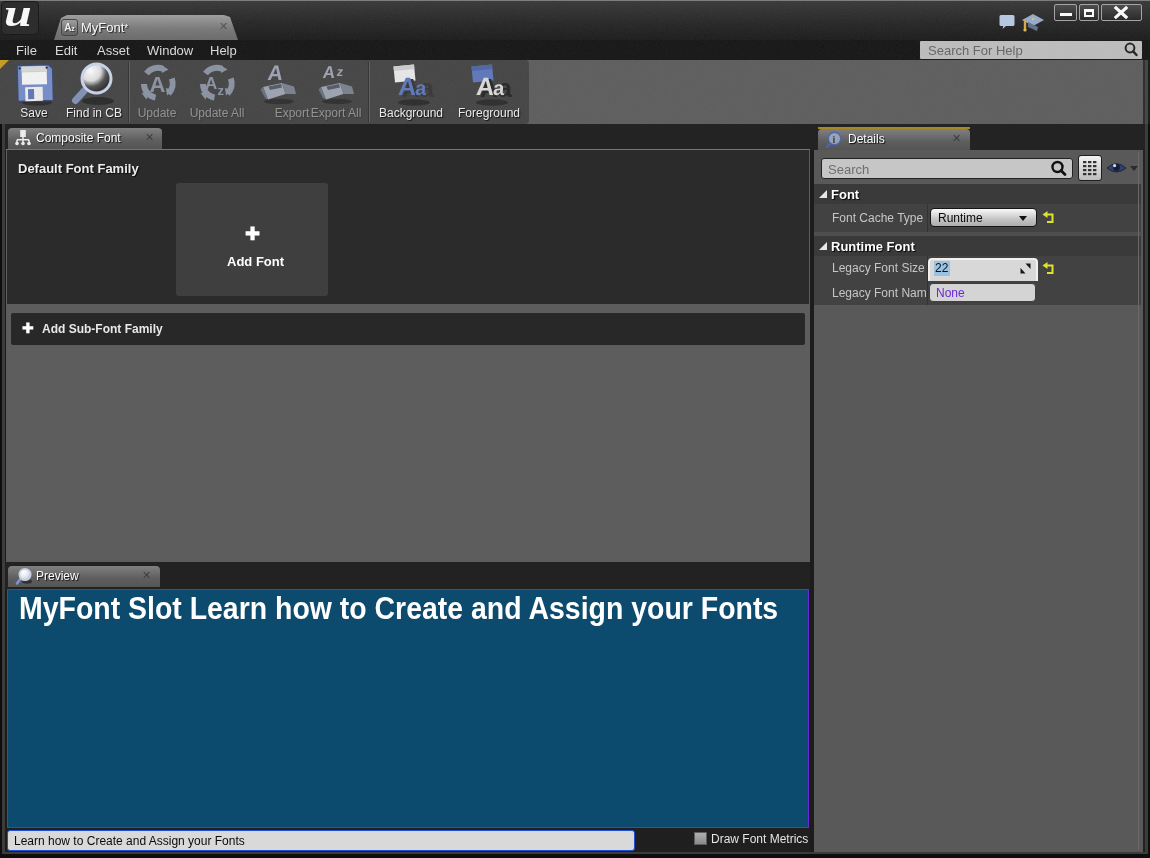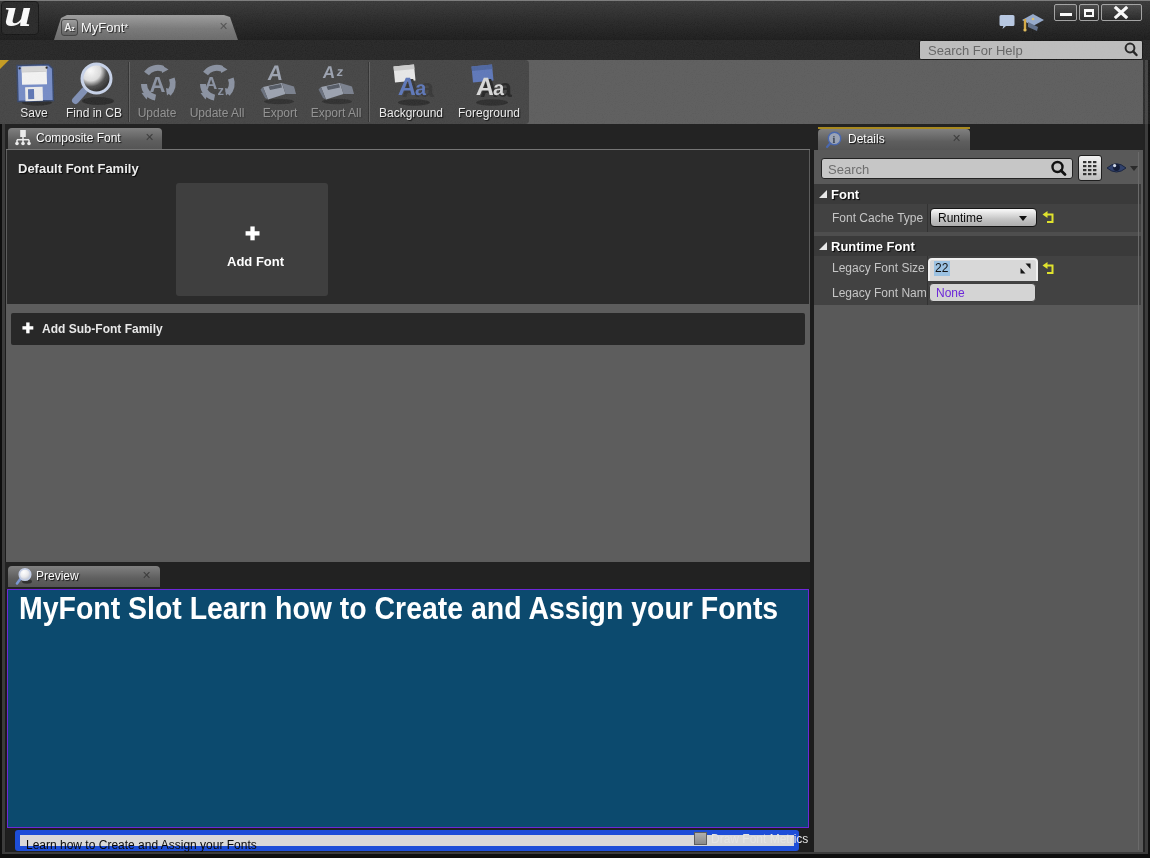--- a/index.html
+++ b/index.html
@@ -141,6 +141,13 @@
     <circle cx="12" cy="8" r="1.3" fill="#e0c068"></circle>
   </svg>
 
+  <div id="menubar" class="abs">
+    <span class="menuitem" style="left:16px">File</span>
+    <span class="menuitem" style="left:55px">Edit</span>
+    <span class="menuitem" style="left:97px">Asset</span>
+    <span class="menuitem" style="left:147px">Window</span>
+    <span class="menuitem" style="left:210px">Help</span>
+  </div>
   <div id="searchhelp" class="abs">
       <span>Search For Help</span>
     <svg width="16" height="16" style="position:absolute; right:3px; top:1px">

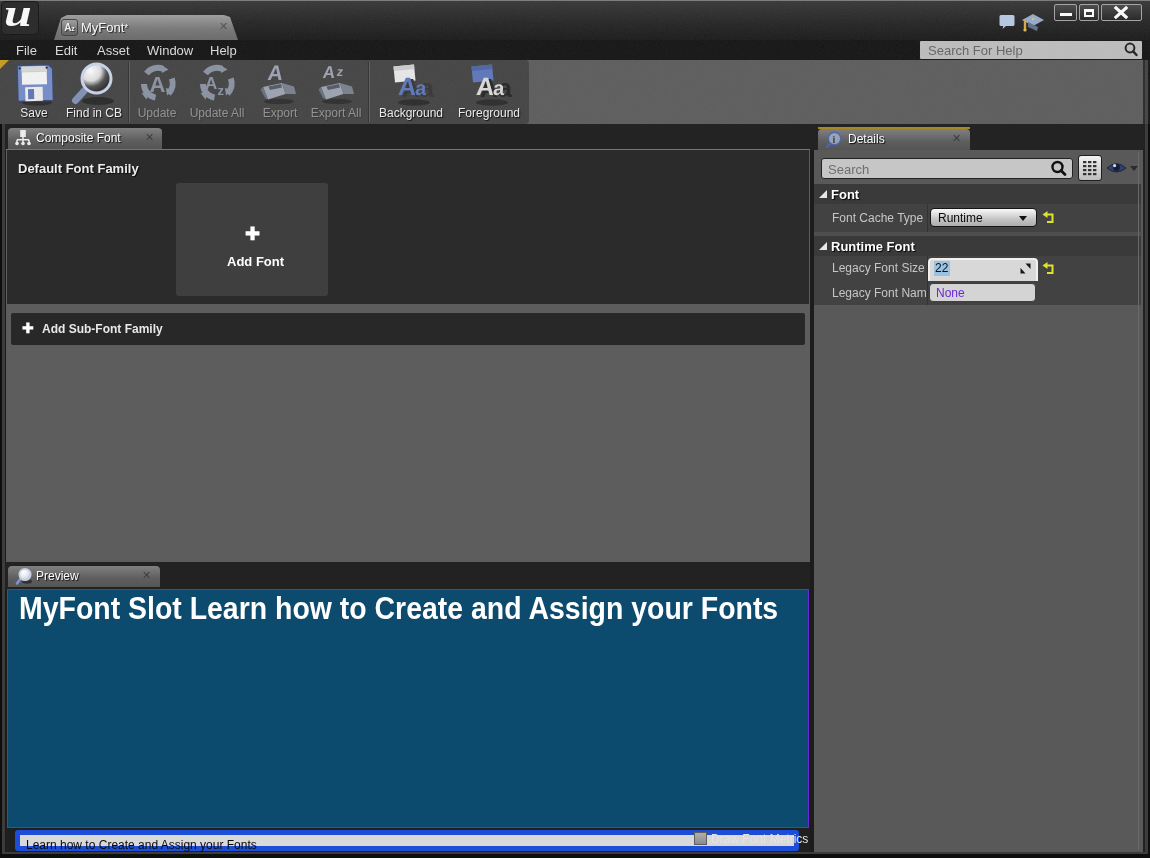--- a/index.html
+++ b/index.html
@@ -265,7 +265,7 @@
     <div class="tblabel" style="left:94px">Find in CB</div>
     <div class="tblabel dis" style="left:157px">Update</div>
     <div class="tblabel dis" style="left:217px">Update All</div>
-    <div class="tblabel dis" style="left:280px">Export</div>
+    <div class="tblabel dis" style="left:292px">Export</div>
     <div class="tblabel dis" style="left:336px">Export All</div>
     <div class="tblabel" style="left:411px">Background</div>
     <div class="tblabel" style="left:489px">Foreground</div>

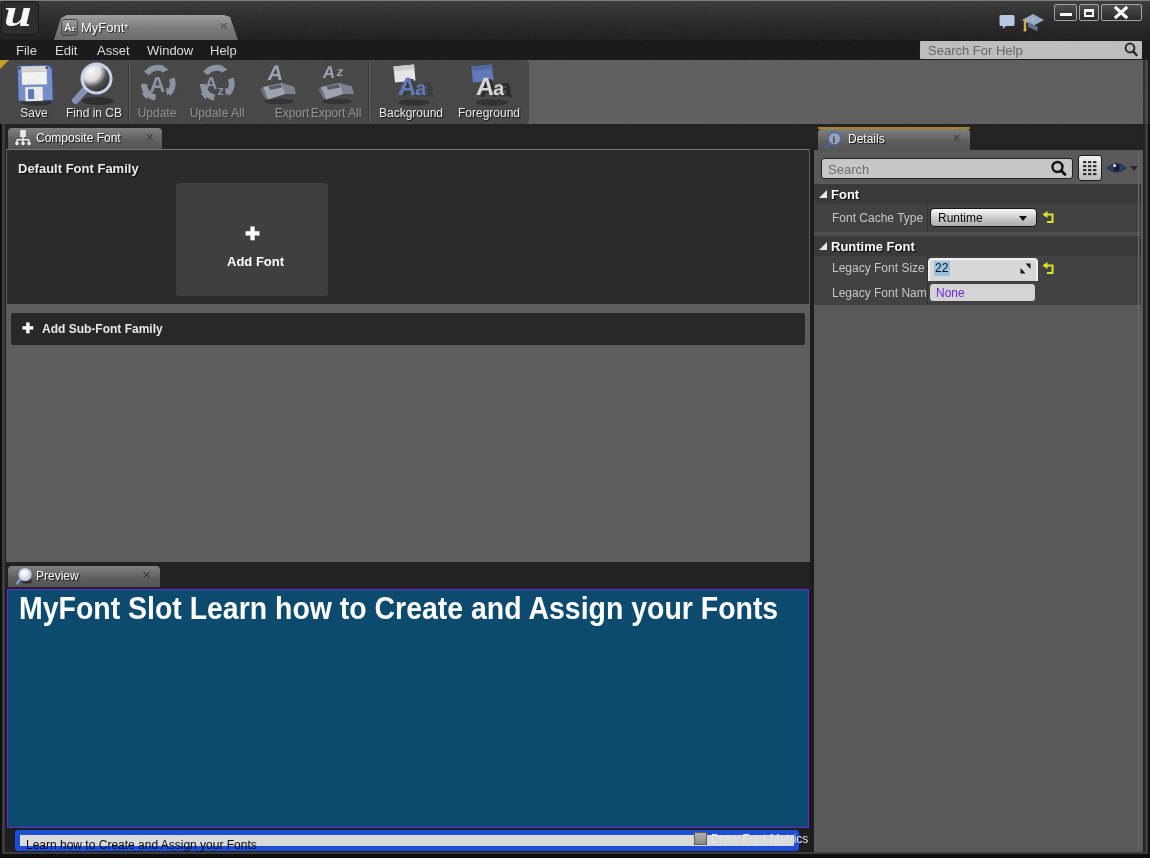--- a/index.html
+++ b/index.html
@@ -76,8 +76,8 @@
 #pvtext { position:absolute; left:11px; top:0px; color:#fff; font-weight:bold; font-size:32px;
   white-space:nowrap; transform:scaleX(0.889); transform-origin:0 0; }
 #pvbar { left:6px; top:828px; width:804px; height:24px; background:#1f1f1f; }
-#pvinput { position:absolute; left:1px; top:2px; width:784px; height:21px; background:#d9d9d9;
-  border:5px solid #1d4ed8; border-radius:3px;margin-left:8px; }
+#pvinput { position:absolute; left:1px; top:2px; width:628px; height:21px; background:#d9d9d9;
+  border:1px solid #1d4ed8; border-radius:3px; }
 #pvinput span { position:absolute; left:6px; top:3px; font-size:12px; color:#0a0a0a; }
 #pvcheck { position:absolute; left:688px; top:4px; width:13px; height:13px;
   background:linear-gradient(#b0b0b0,#8a8a8a); border:1px solid #5e5e5e; }

